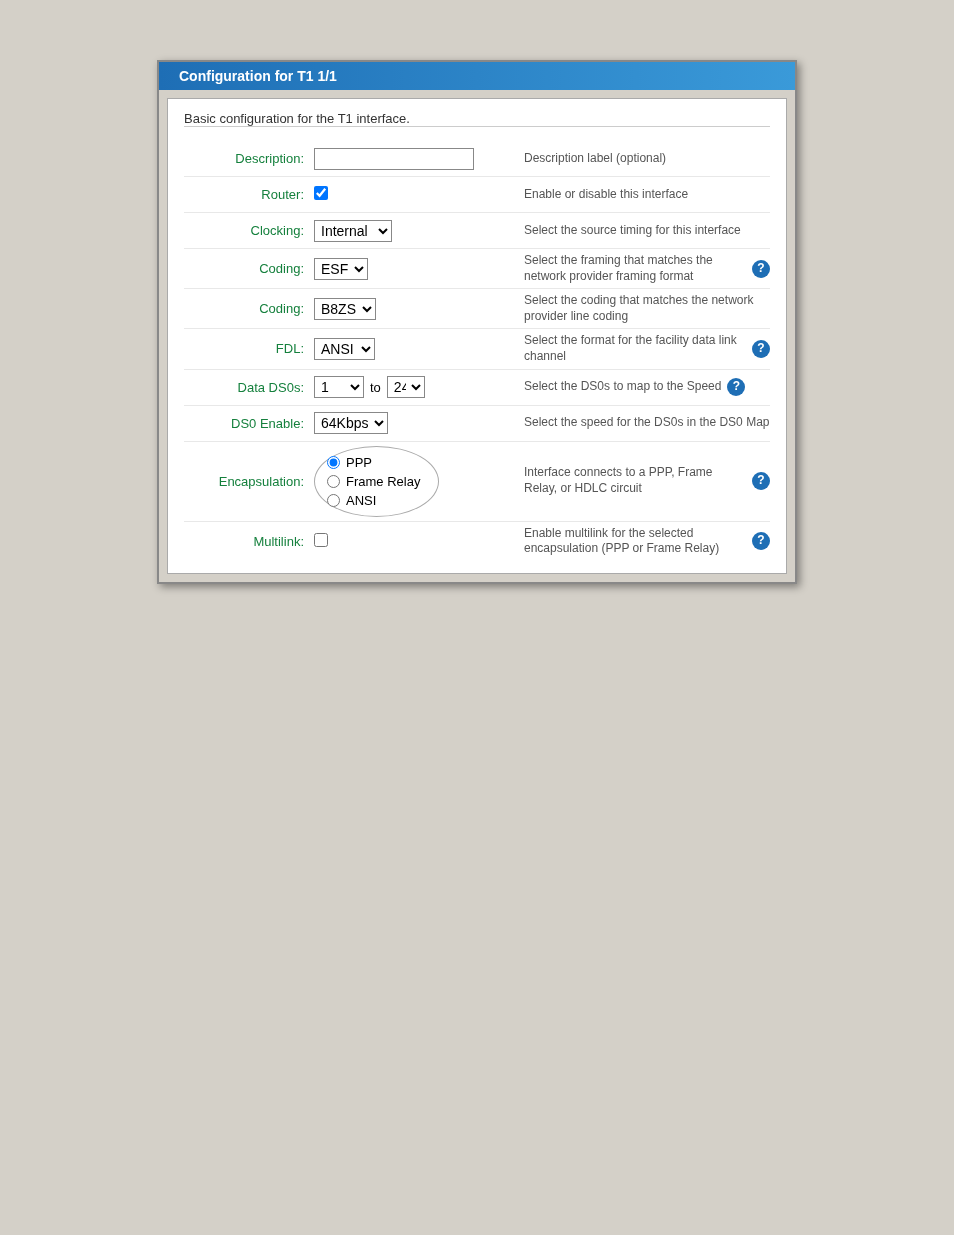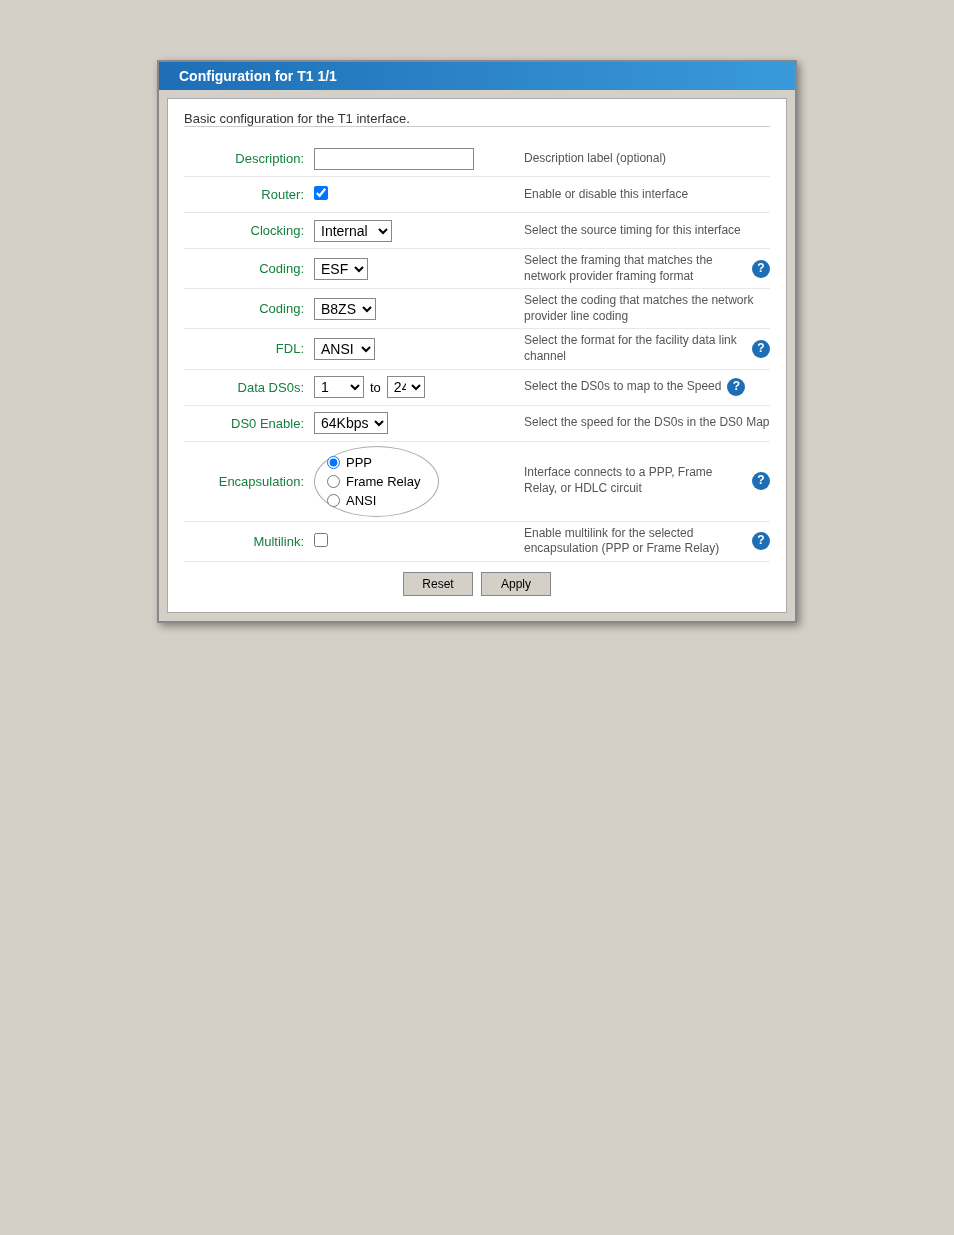--- a/index.html
+++ b/index.html
@@ -298,10 +298,6 @@
       </div>
     </div>
 
-    <div class="button-row">
-      <button>Reset</button>
-      <button>Apply</button>
-    </div>
   </div>
 </div>
 

